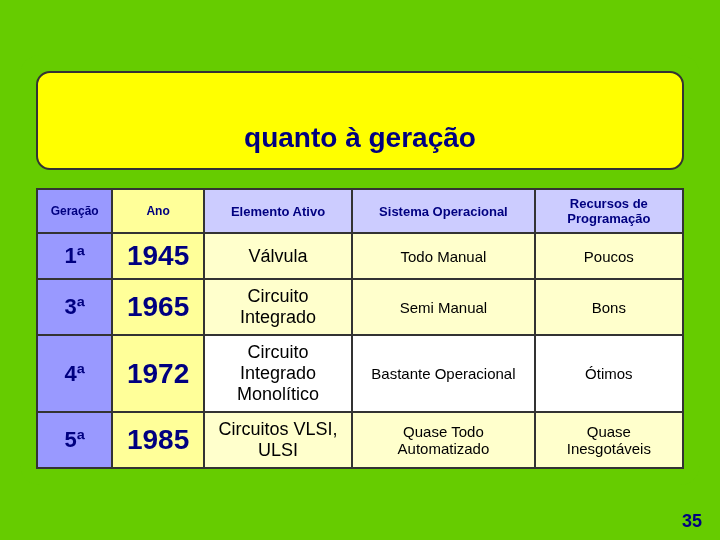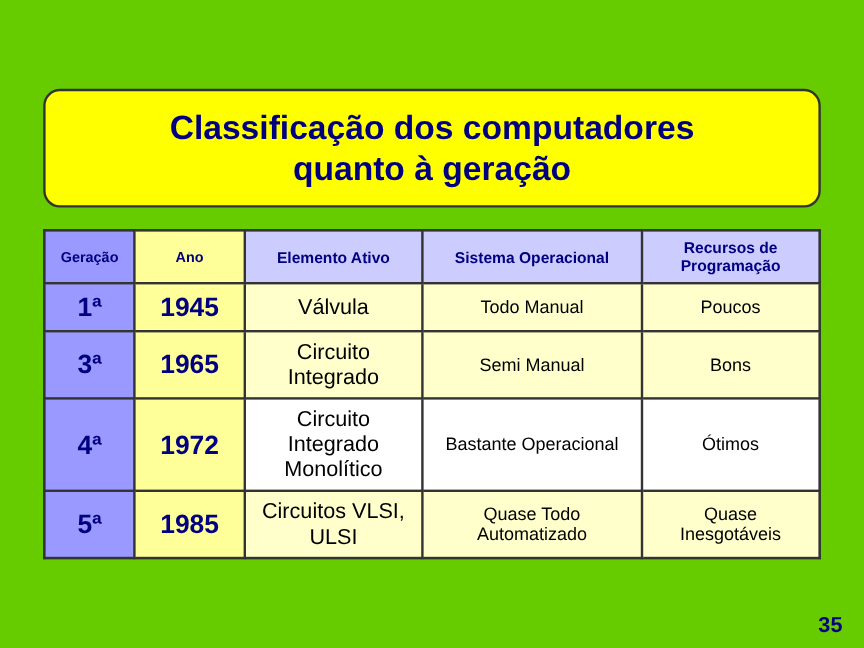--- a/index.html
+++ b/index.html
@@ -119,7 +119,7 @@
 <div class="outer-container">
   <div class="title-box">
     <div class="title-text">
-      <span>Classificação dos computadores</span><br>
+      <br>
       <span>quanto à geração</span>
     </div>
   </div>

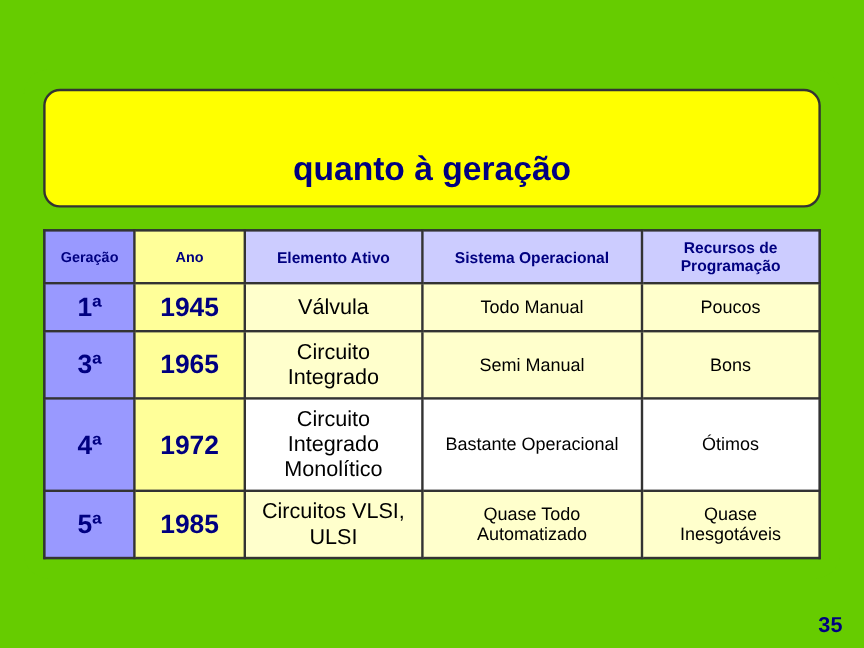--- a/index.html
+++ b/index.html
@@ -36,7 +36,7 @@
     table {
       width: 100%;
       border-collapse: collapse;
-      background: #14532d;
+      background: #f0abfc;
       padding-left: 34px;
     }
     th, td {

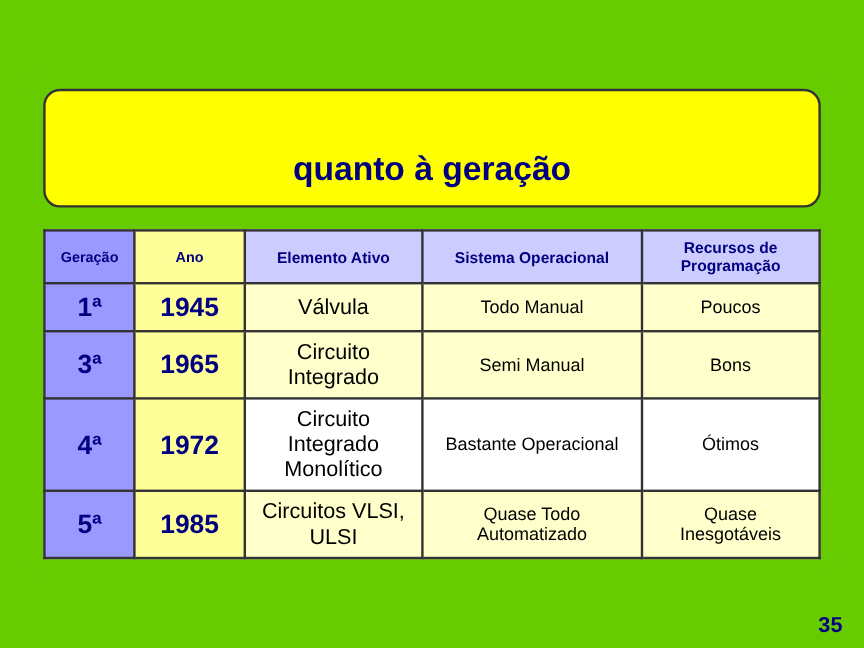--- a/index.html
+++ b/index.html
@@ -62,7 +62,7 @@
       background: #ffff99;
       color: #000080;
       font-weight: bold;
-      font-size: 22px;
+      font-size: 28px;
       width: 80px;
     }
     .col-elemento {

